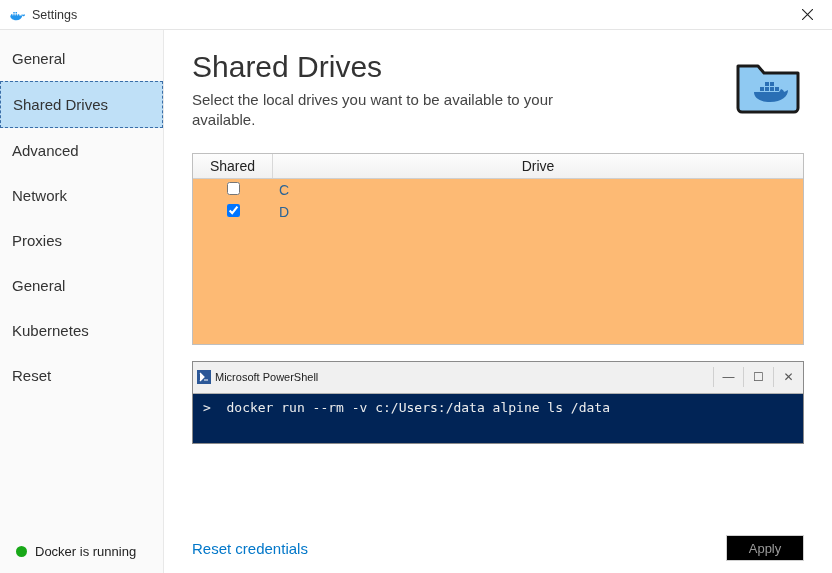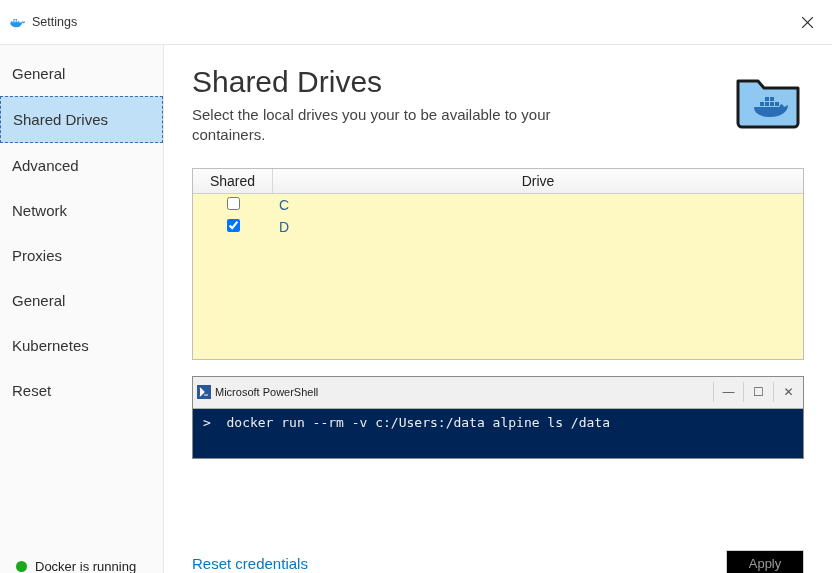--- a/index.html
+++ b/index.html
@@ -13,7 +13,7 @@
   overflow: hidden;
 }
 .titlebar {
-  height: 45px;
+  height: 30px;
   display: flex;
   align-items: center;
   padding: 0 6px 0 8px;

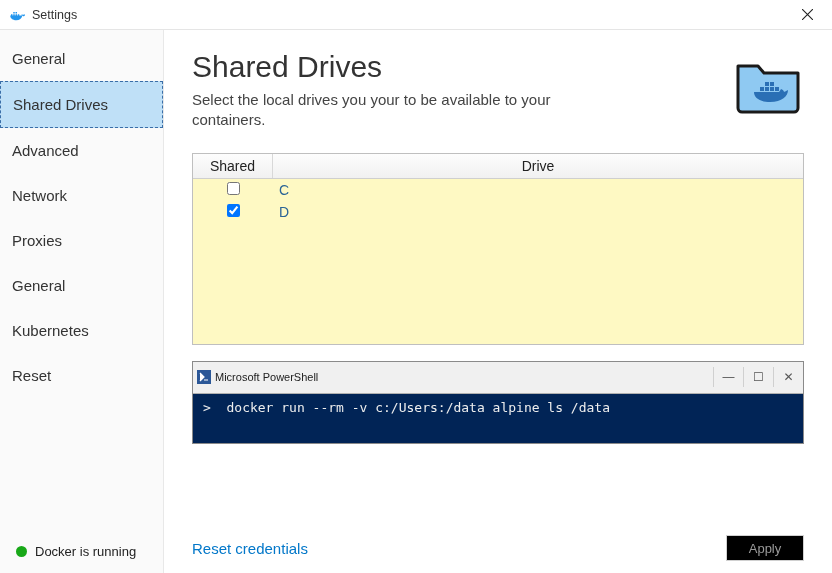--- a/index.html
+++ b/index.html
@@ -177,7 +177,7 @@
     <div class="heading-row">
       <div>
         <div class="heading">Shared Drives</div>
-        <div class="desc">Select the local drives you your to be available to your containers.</div>
+        <div class="desc">Select the local drives you want to be available to your available.</div>
       </div>
       <div class="folder-icon">
         <svg width="72" height="62" viewBox="0 0 72 62">

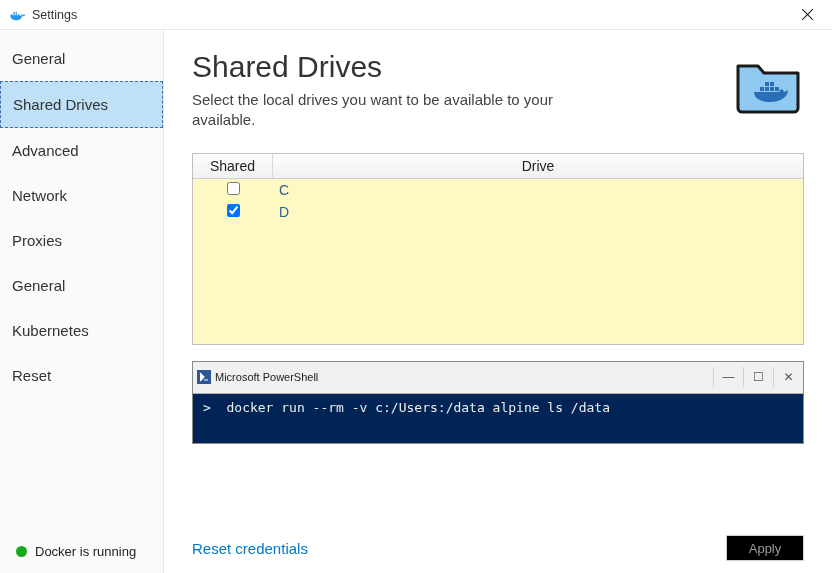--- a/index.html
+++ b/index.html
@@ -75,7 +75,7 @@
   margin-top: 22px;
   border: 1px solid #bfbfbf;
   width: 100%;
-  background:#fef9c3;
+  background:#fdba74;
 }
 .table-head {
   display:flex;

